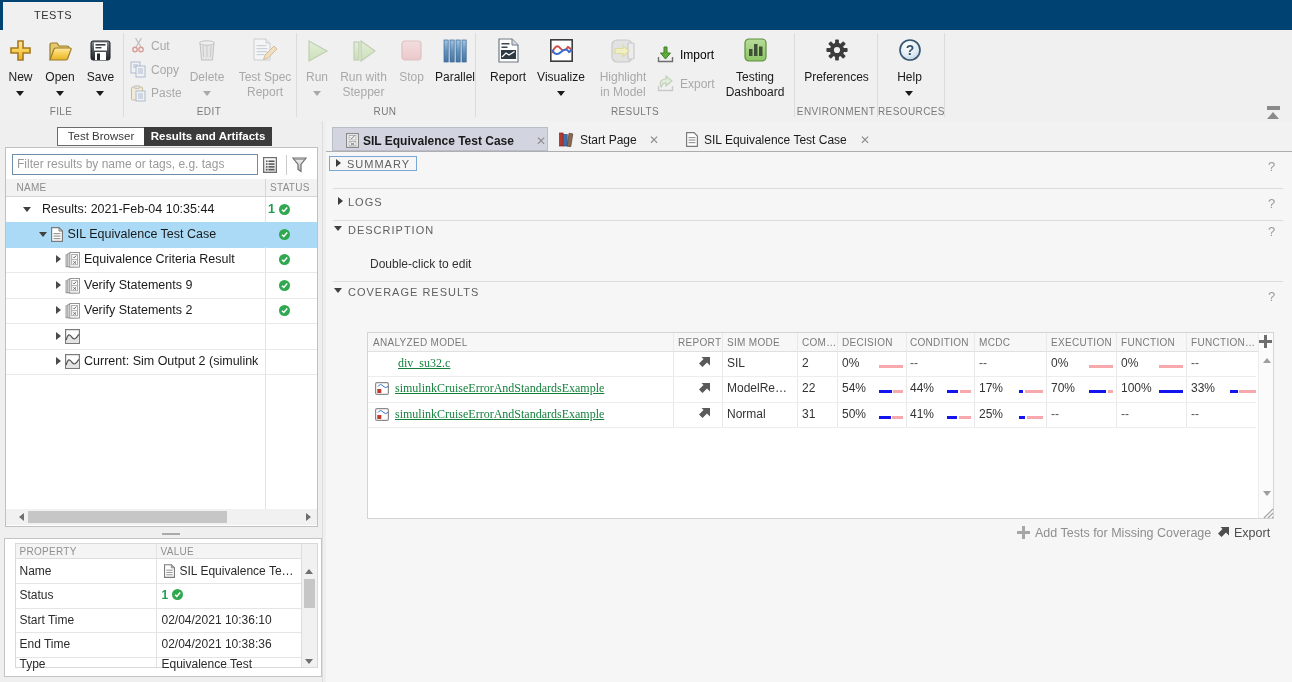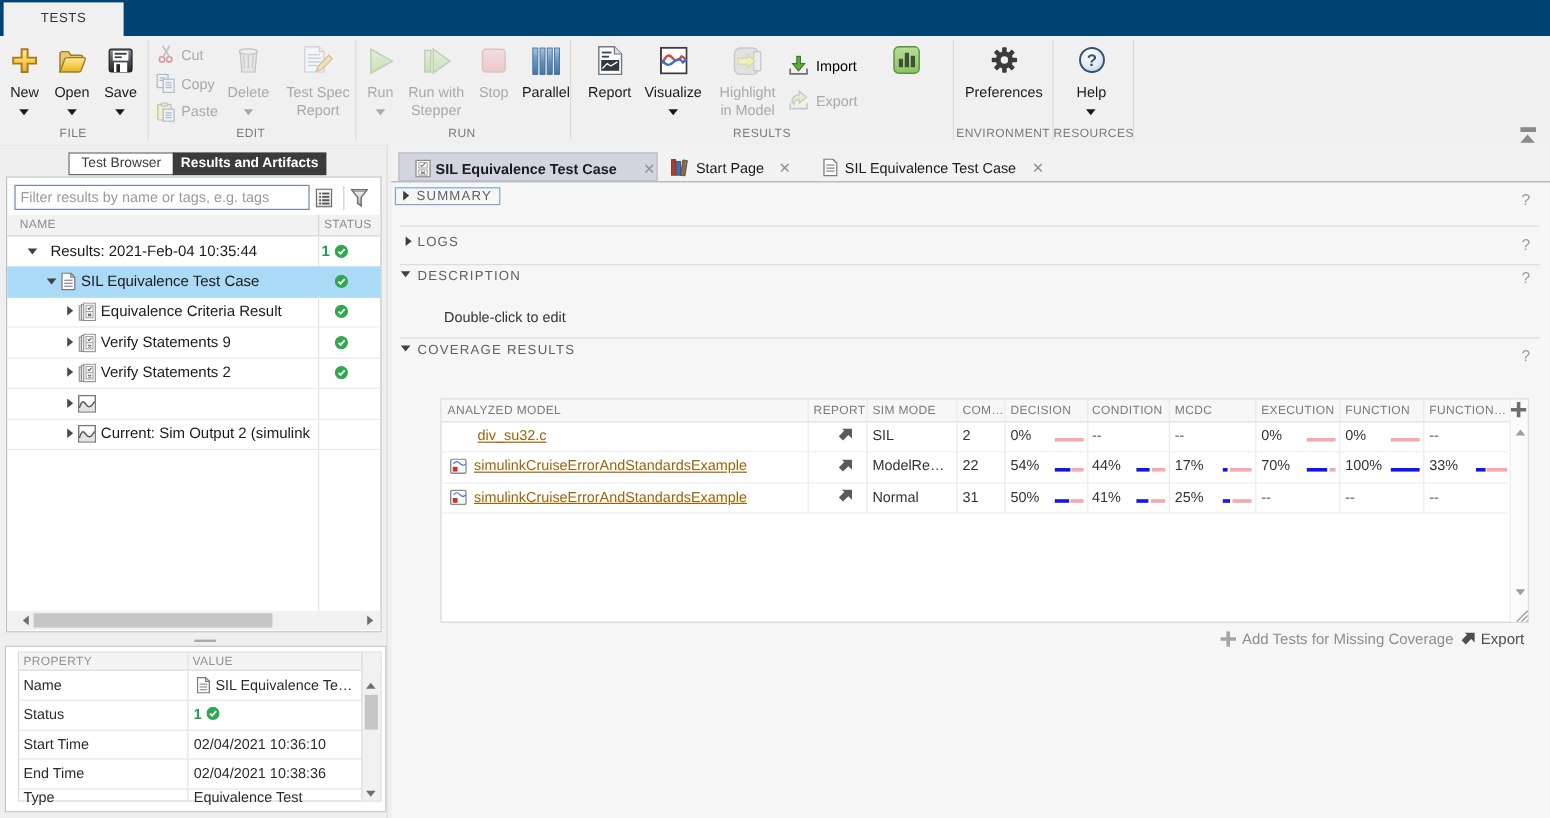--- a/index.html
+++ b/index.html
@@ -288,6 +288,7 @@
         <rect x="15" y="8.5" width="3.5" height="9.5" fill="#3f5036"></rect>
       </svg>
  </div>
+ <div class="rbl" style="left:655px;top:39.5px">Testing<br>Dashboard</div>
 
  <div class="abs" style="left:826px;top:9px">
   <svg width="22" height="22" viewBox="0 0 22 22">

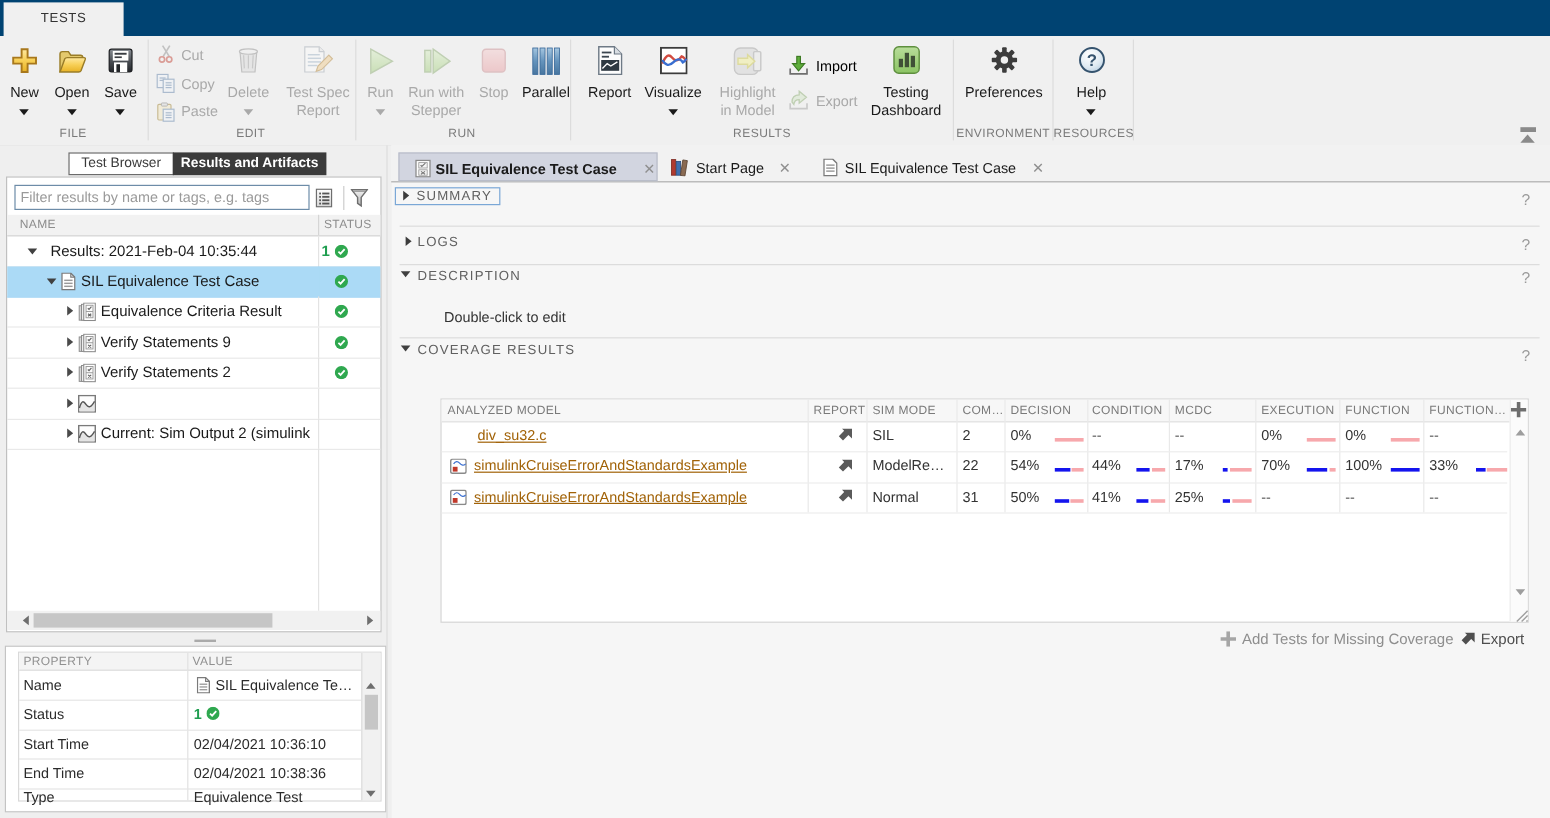--- a/index.html
+++ b/index.html
@@ -64,7 +64,7 @@
 .bar{position:absolute;height:3px;top:14px;}
 .bblue{background:#1414ee;position:absolute;height:3px;top:0;}
 .bpink{background:#f7a8ac;position:absolute;height:3px;top:0;}
-a.lnk{color:#a16207;text-decoration:underline;}
+a.lnk{color:#15803d;text-decoration:underline;font-family:Liberation Serif, serif;}
 </style>
 </head>
 <body>

